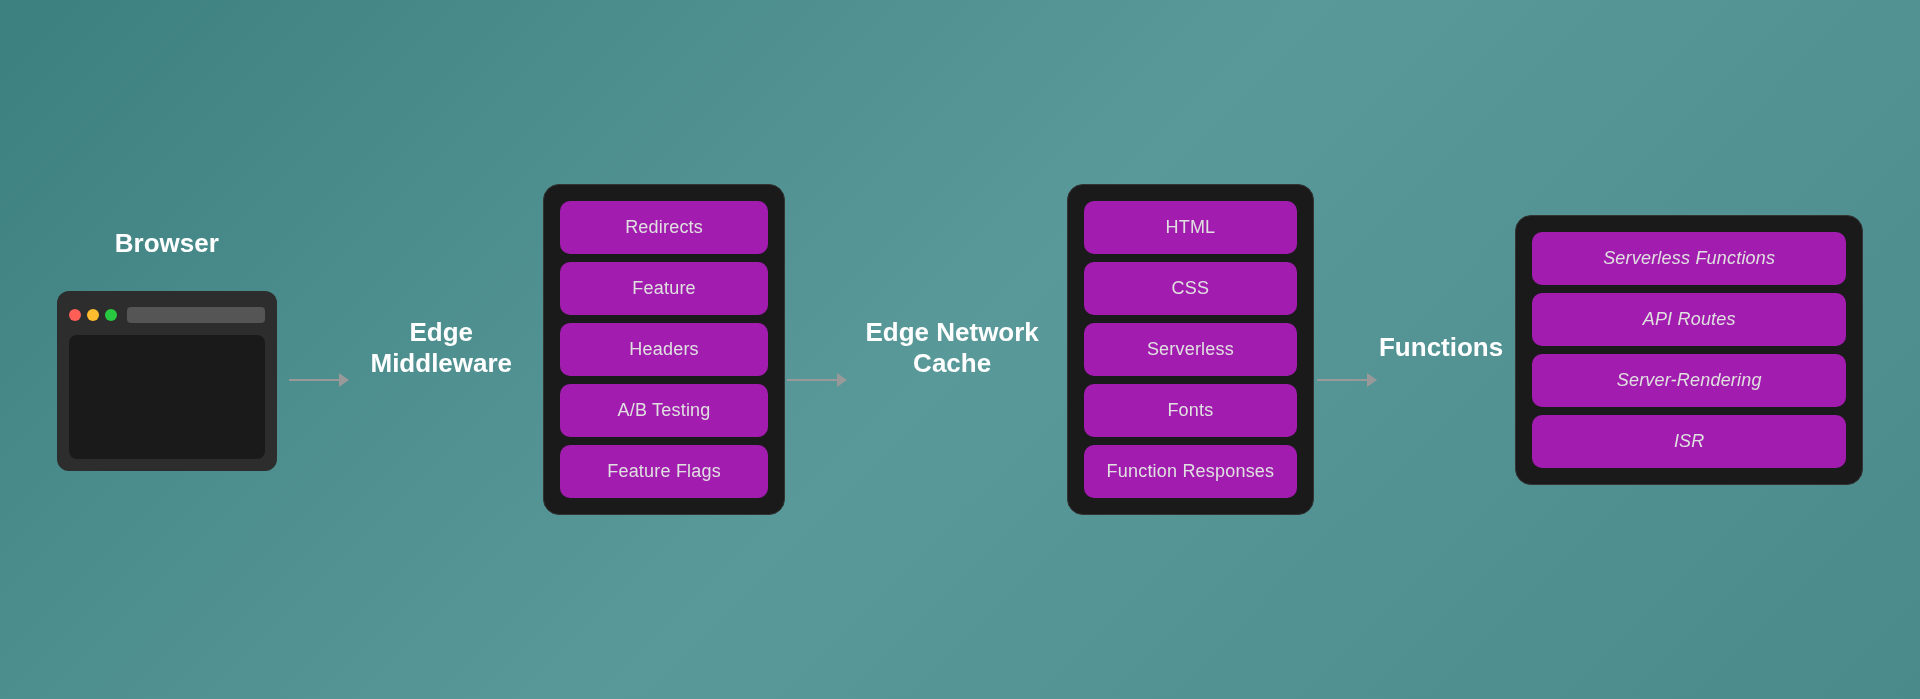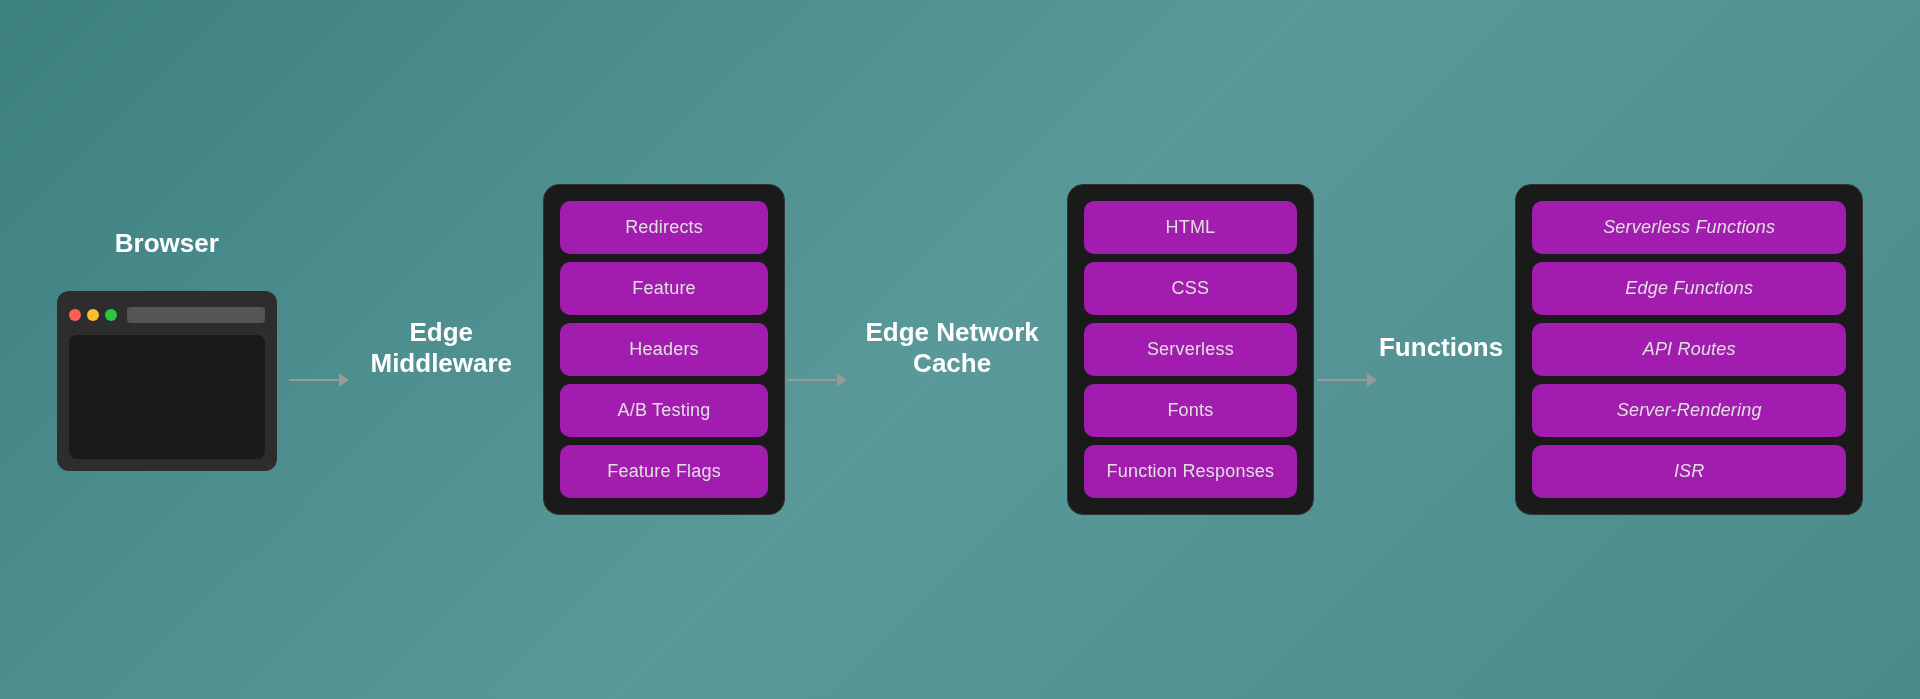--- a/index.html
+++ b/index.html
@@ -231,7 +231,6 @@
     <div class="section-title">Functions</div>
     <div class="card-panel functions-panel">
       <div class="card-item">Serverless Functions</div>
-      <div class="card-item">Edge Functions</div>
       <div class="card-item">API Routes</div>
       <div class="card-item">Server-Rendering</div>
       <div class="card-item">ISR</div>

